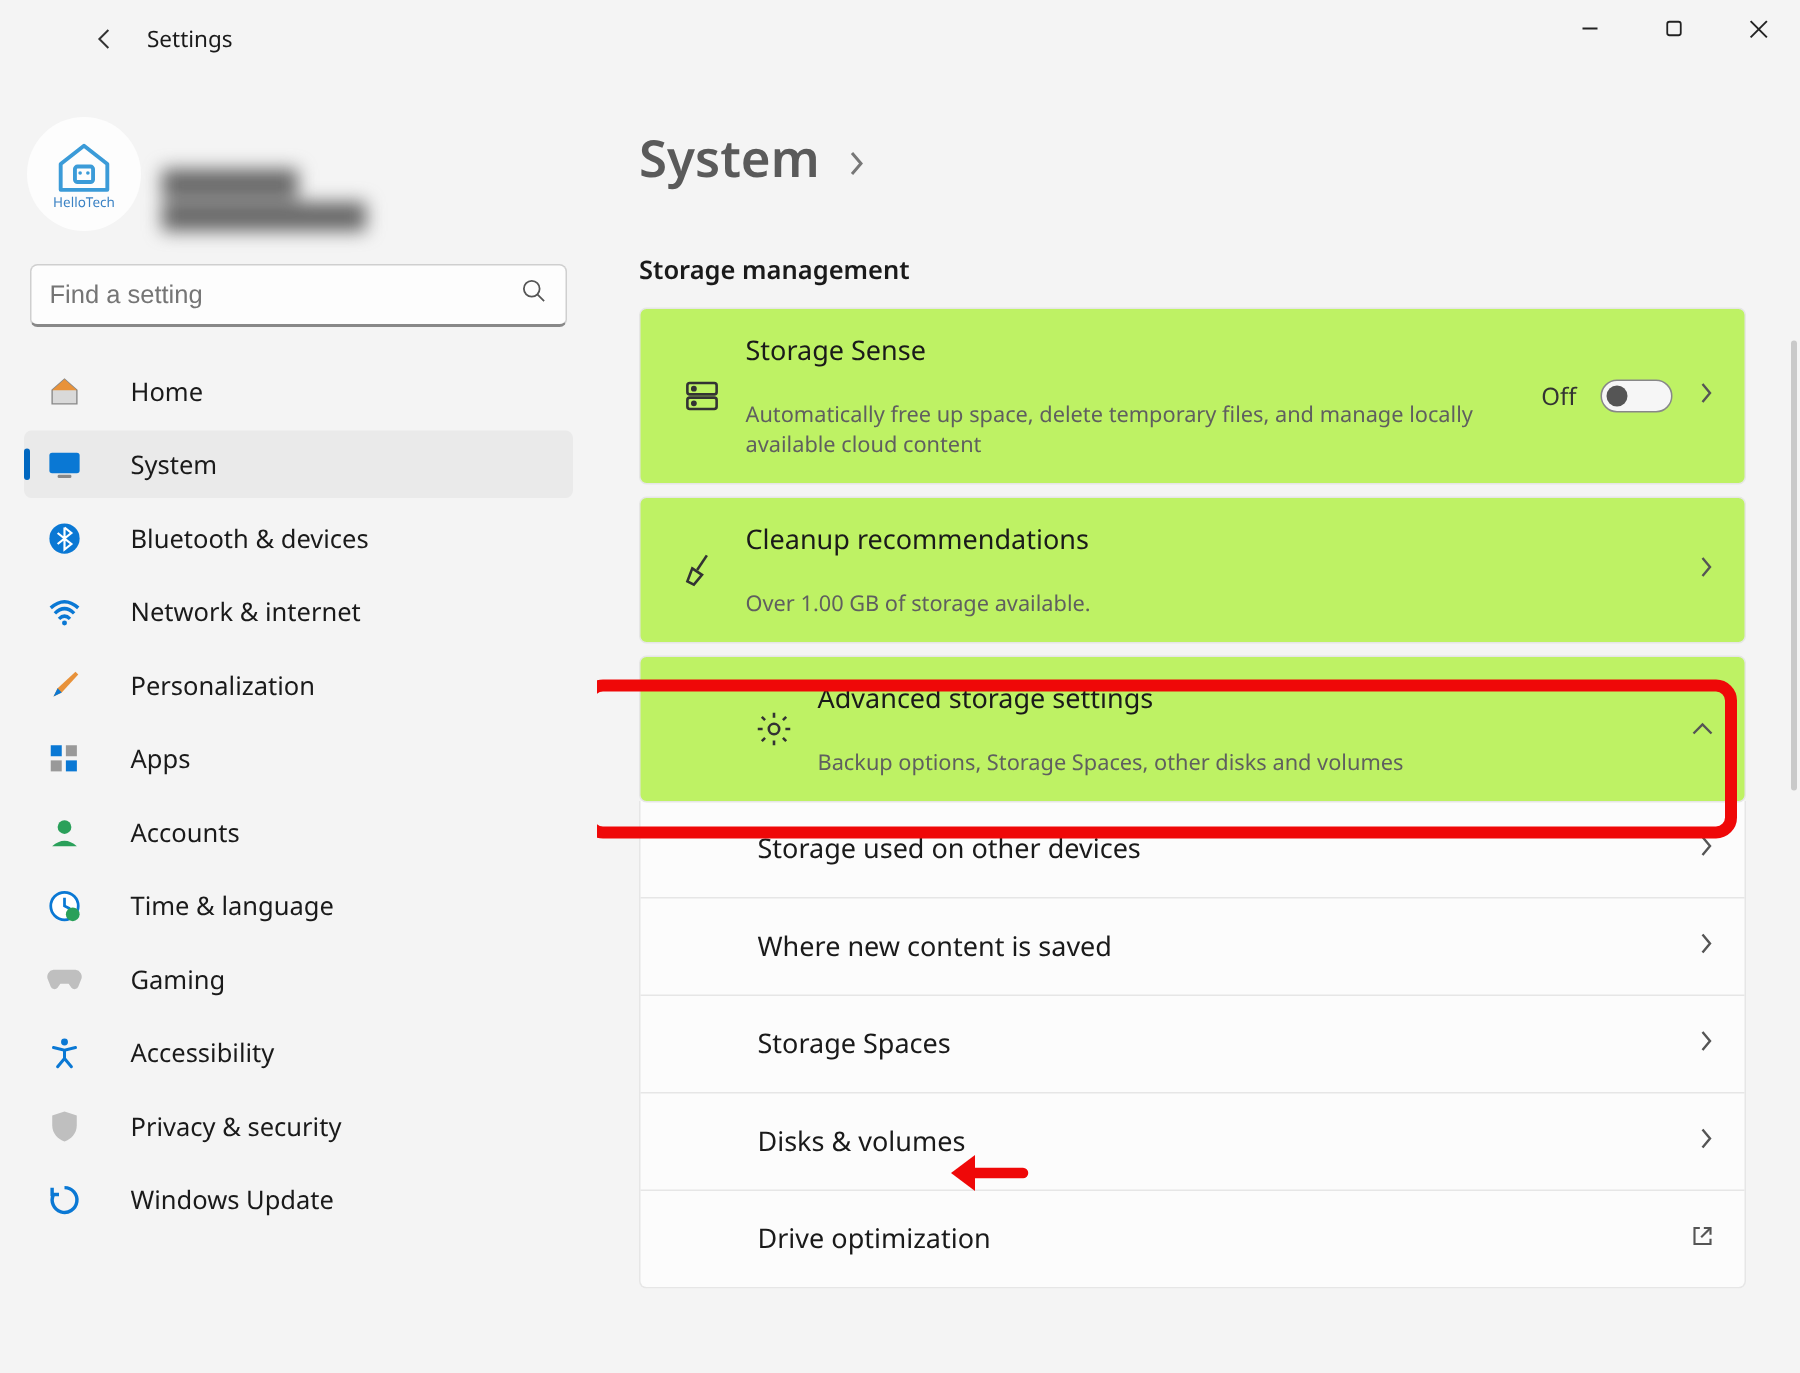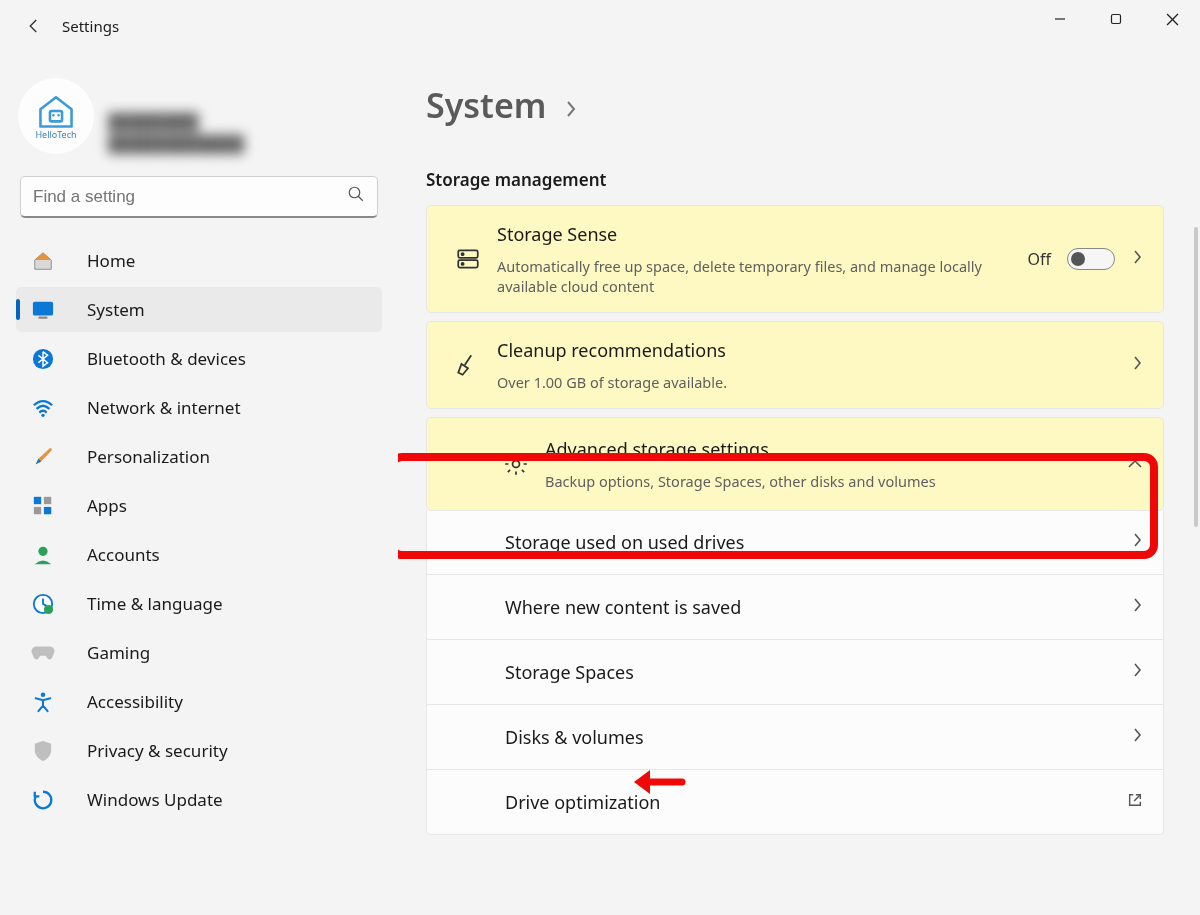--- a/index.html
+++ b/index.html
@@ -20,6 +20,7 @@
     padding-left: 22px;
     padding-right: 8px;
     position: relative;
+    margin-left: 36px;
   }
   .titlebar .back { width: 24px; height: 24px; display:flex; align-items:center; justify-content:center; cursor:pointer; }
   .titlebar .title { margin-left: 16px; font-size: 15px; }

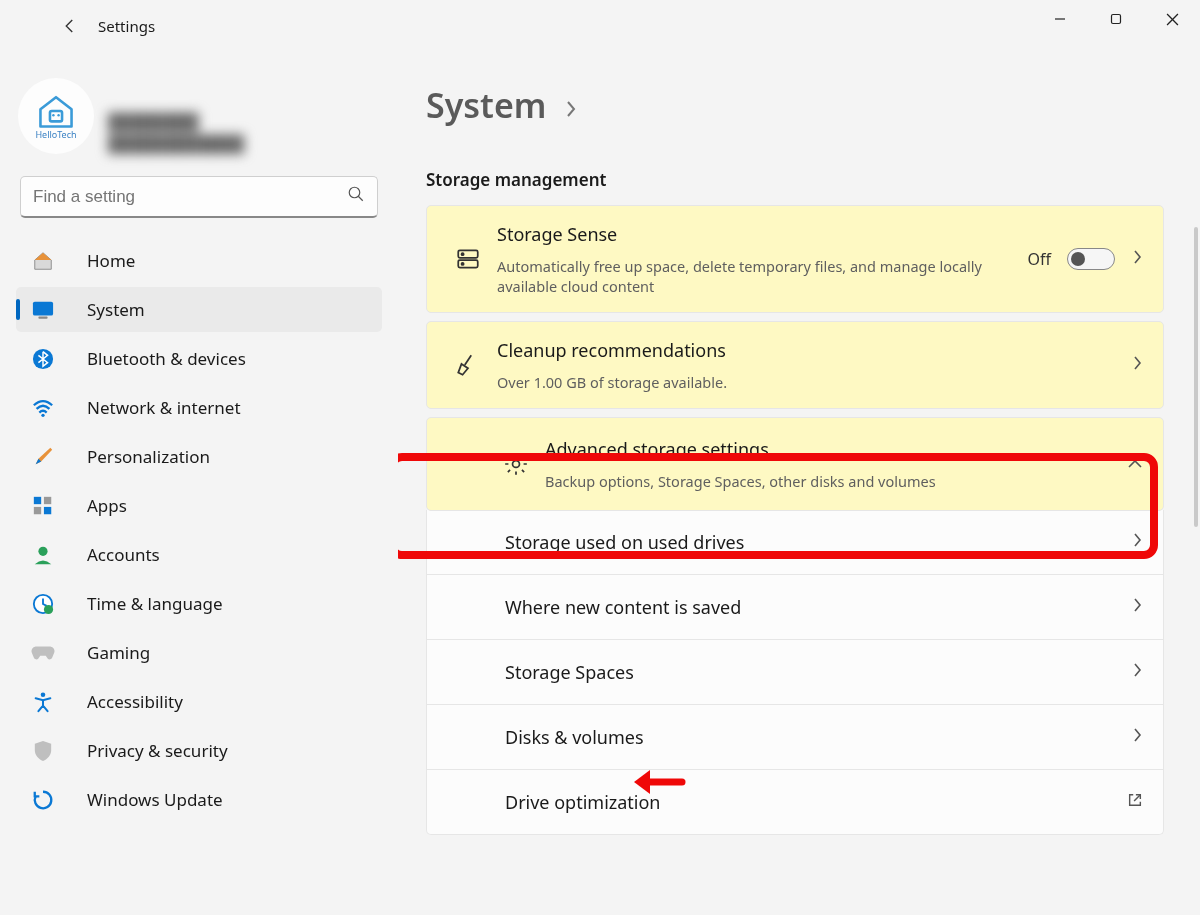--- a/index.html
+++ b/index.html
@@ -82,7 +82,7 @@
   .section-label{ font-size:17px; font-weight:600; margin-bottom:14px;}
 
   .card{
-    background:#fef9c3;
+    background:#bef264;
     border:1px solid #e6e6e6;
     border-radius:5px;
   }

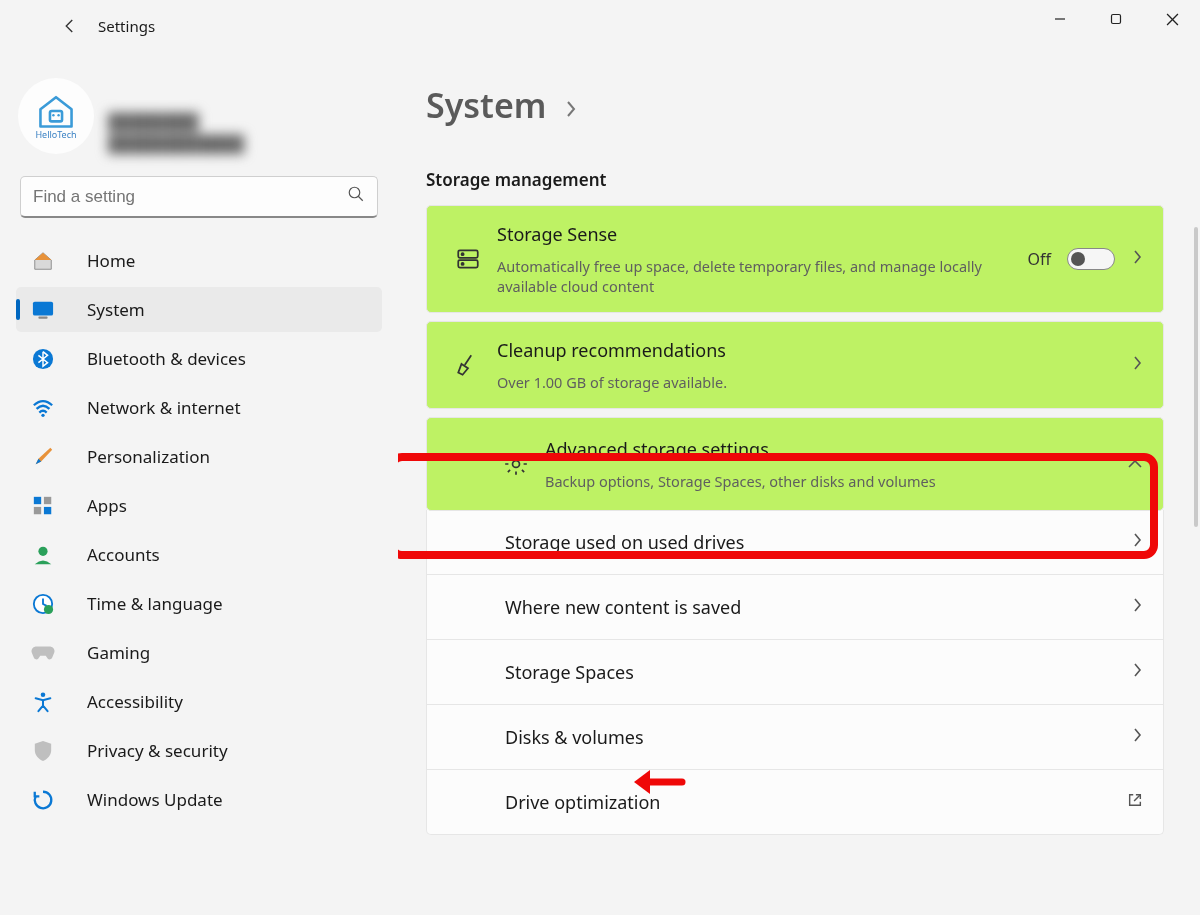--- a/index.html
+++ b/index.html
@@ -96,7 +96,7 @@
   .row .row-icon{ width: 42px; display:flex; justify-content:center;}
   .row .row-text{ margin-left: 8px; flex:1;}
   .row .row-title{ font-size:18px;}
-  .row .row-sub{ font-size:14.5px; color:#5f5f5f; margin-top:10px;}
+  .row .row-sub{ font-size:14.5px; color:#5f5f5f; margin-top:20px;}
   .row .right{ display:flex; align-items:center; gap:16px;}
   .toggle-off{
     width:48px; height:22px; border:1.5px solid #888; border-radius:12px;

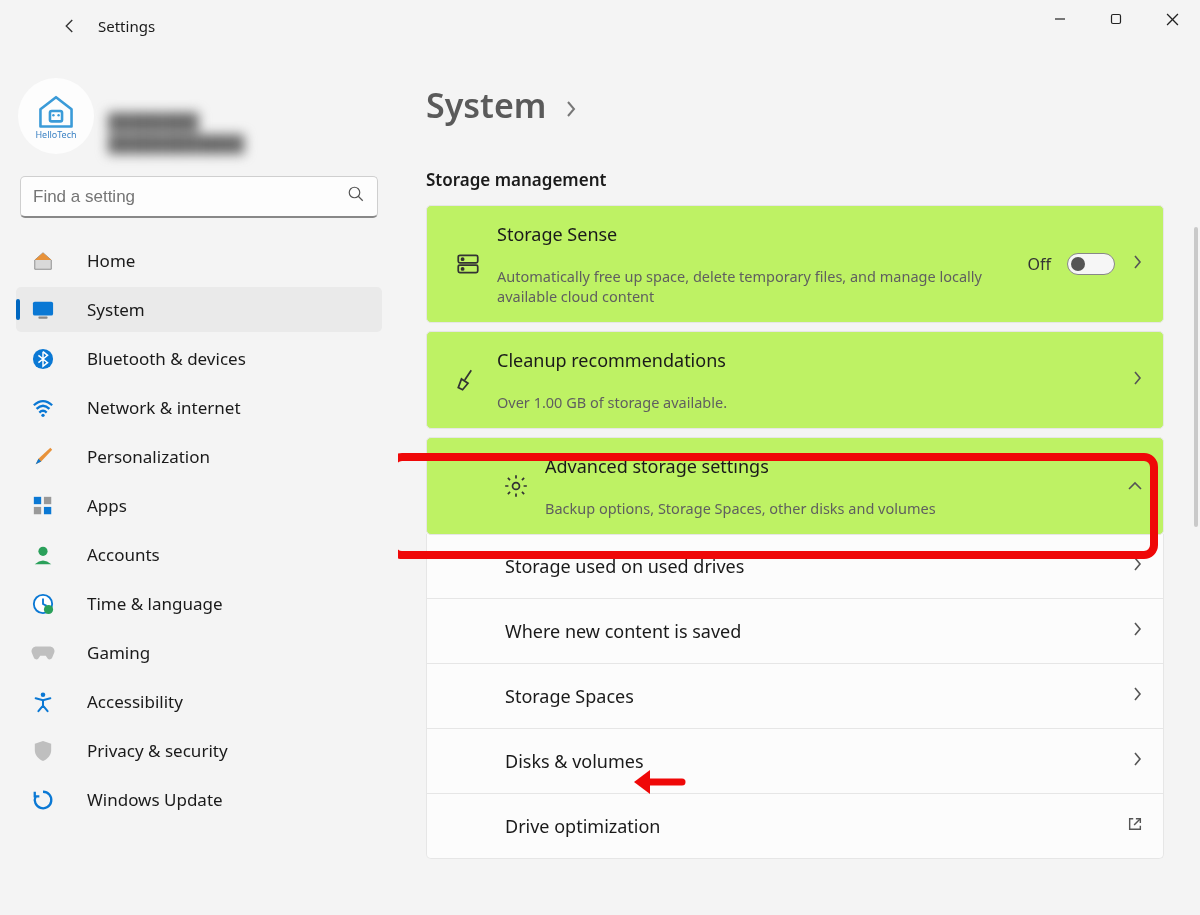--- a/index.html
+++ b/index.html
@@ -402,7 +402,7 @@
 
     <div class="subcard">
       <div class="subrow">
-        <div class="srt">Storage used on used drives</div>
+        <div class="srt">Storage used on other devices</div>
         <span class="chevron"><svg width="12" height="16" viewBox="0 0 12 16">
               <path d="M4 2 L9 8 L4 14" fill="none" stroke="#555" stroke-width="1.6"></path>
             </svg></span>

